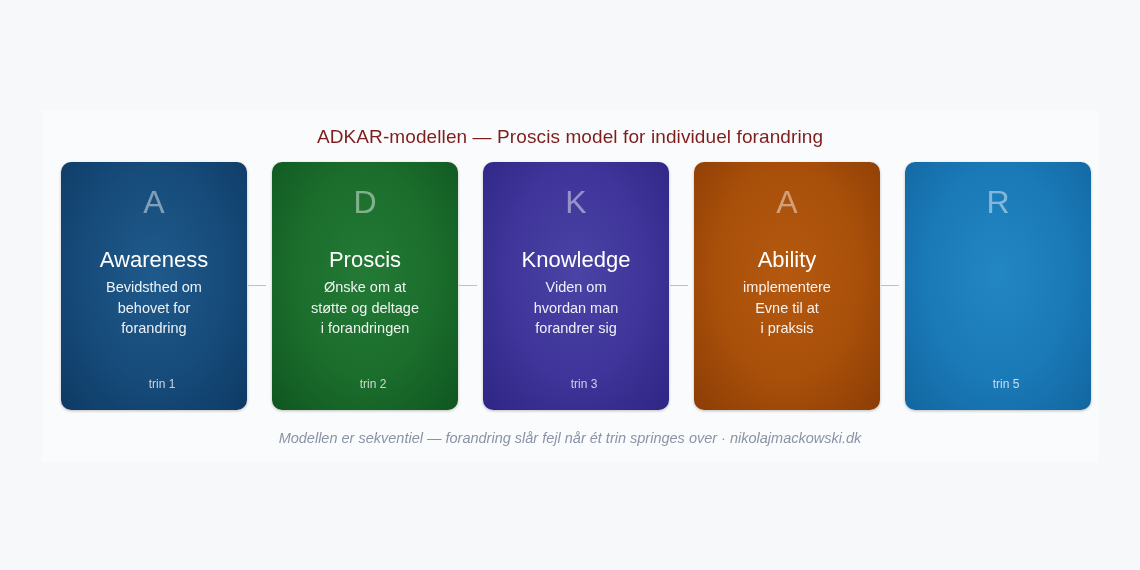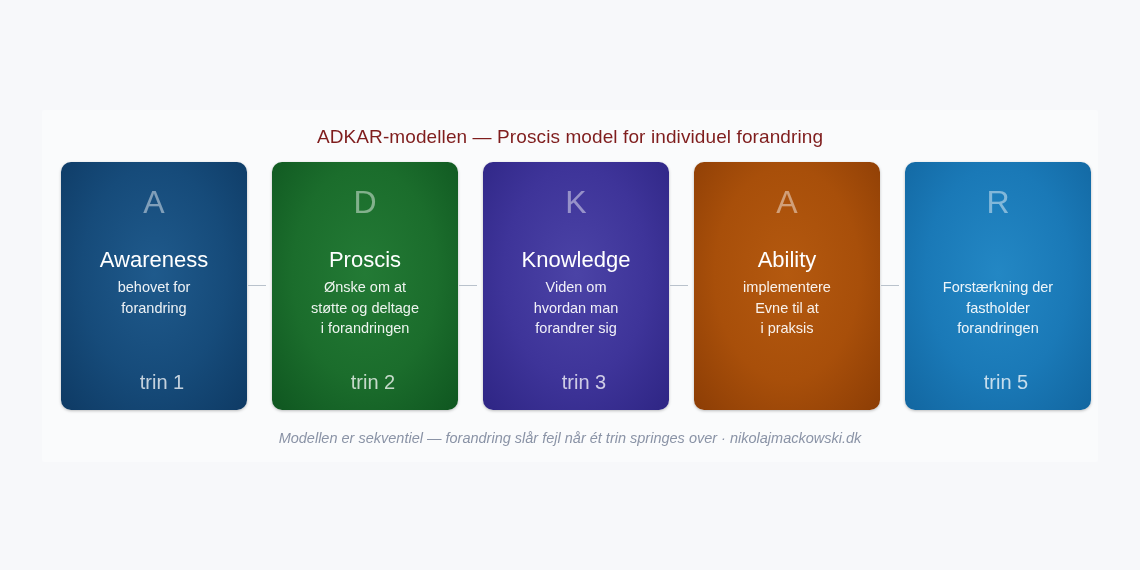--- a/index.html
+++ b/index.html
@@ -59,6 +59,7 @@
   <div class="letter">A</div>
   <div class="name">Awareness</div>
   <div class="desc">
+    <div>Bevidsthed om</div>
     <div>behovet for</div>
     <div>forandring</div>
   </div>

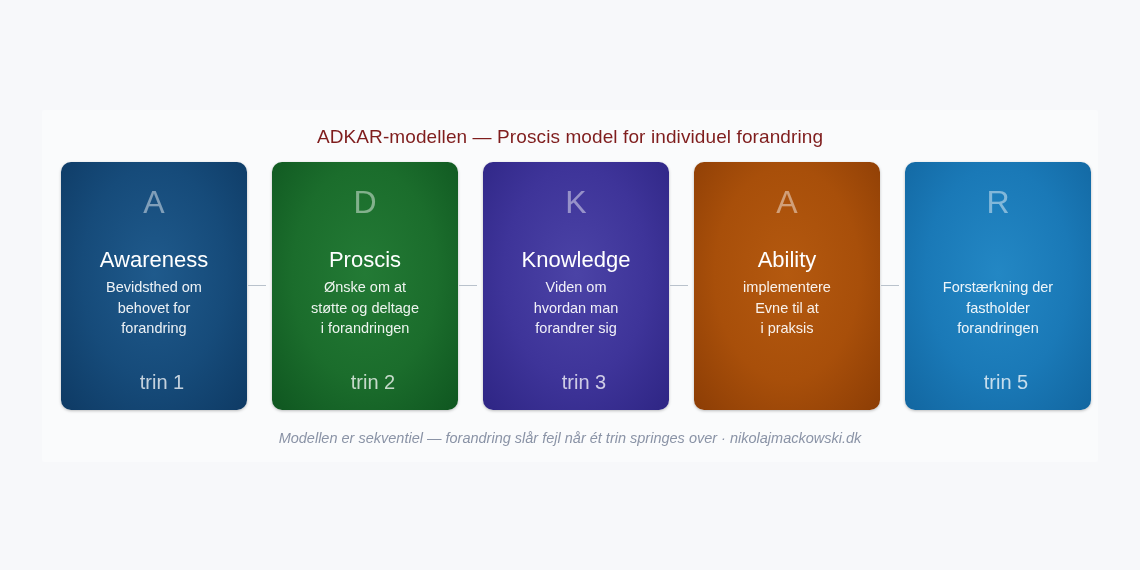--- a/index.html
+++ b/index.html
@@ -108,11 +108,6 @@
 
 <div class="card c5">
   <div class="letter">R</div>
-  <div class="desc">
-    <div>Forstærkning der</div>
-    <div>fastholder</div>
-    <div>forandringen</div>
-  </div>
   <div class="step">trin 5</div>
 </div>
 

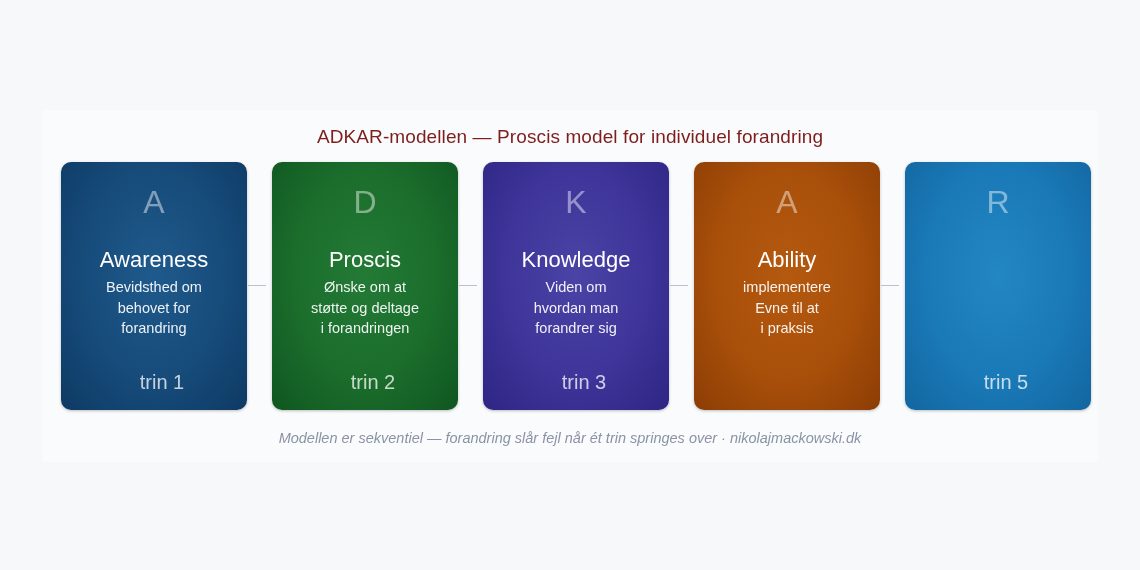--- a/index.html
+++ b/index.html
@@ -32,7 +32,7 @@
     line-height: 20.5px; color: rgba(255,255,255,0.92);
   }
   .card .step {
-    position: absolute; left: 0; right: 0; top: 209px; font-size: 20px;
+    position: absolute; left: 0; right: 0; top: 215px; font-size: 12px;
     color: rgba(255,255,255,0.75);
     margin-left: 16px;
   }

